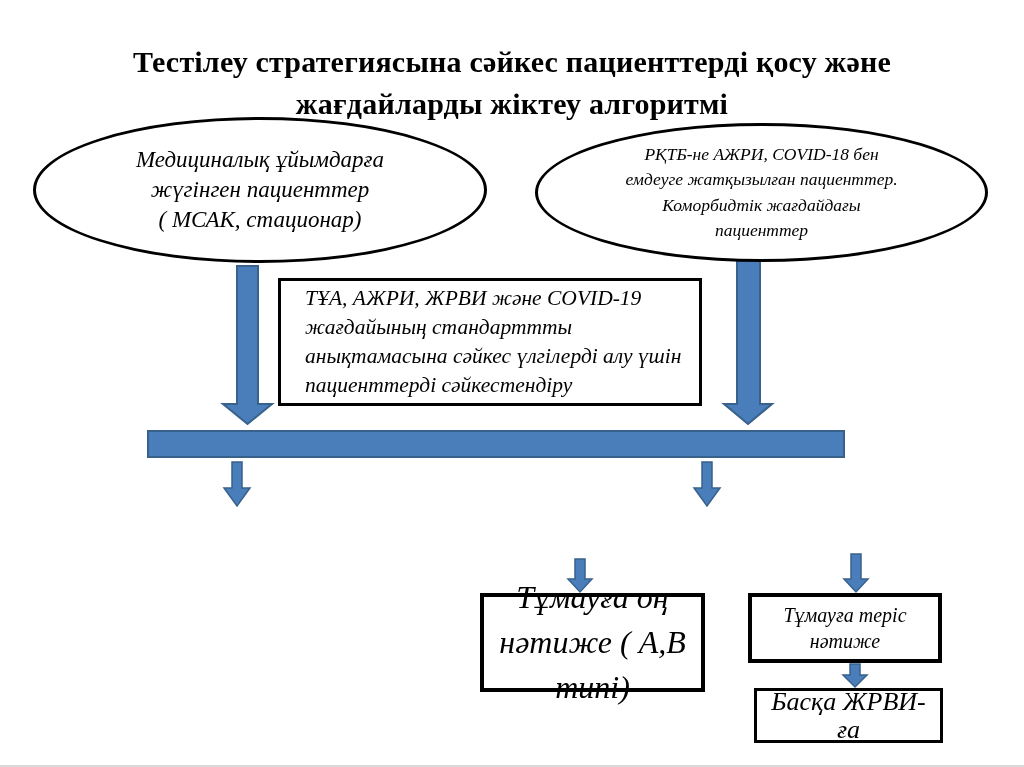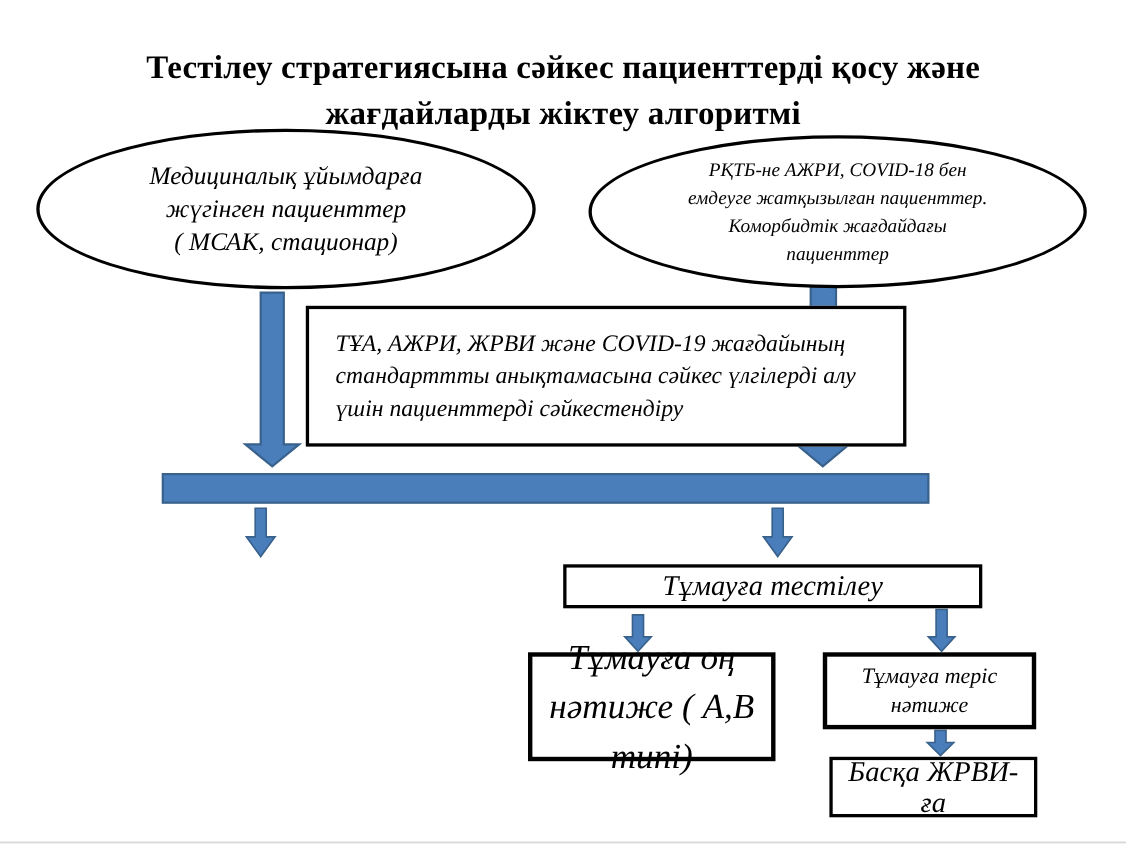--- a/index.html
+++ b/index.html
@@ -42,7 +42,7 @@
   .ellipse-right  { left: 535px; top: 123px; width: 453px; height: 139px; font-size: 17.5px; line-height: 1.45; }
   .ellipse-right .inner { width: 330px; }
   .criteria-box {
-    left: 278px; top: 278px; width: 546px; height: 128px;
+    left: 278px; top: 278px; width: 424px; height: 128px;
     font-size: 21.5px; line-height: 1.35;
     justify-content: flex-start; text-align: left;
     padding-left: 24px; padding-right: 4px;

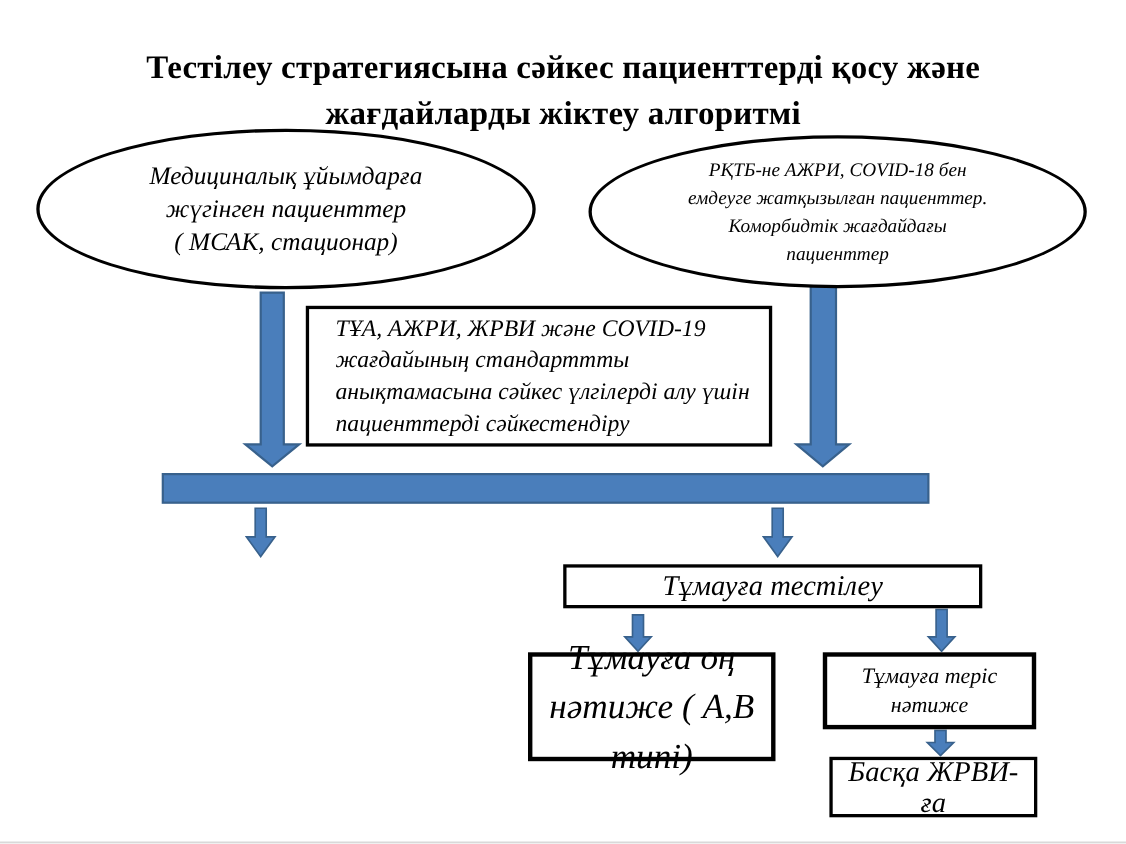--- a/index.html
+++ b/index.html
@@ -103,9 +103,6 @@
   </div>
 
 
-  <div class="shape flu-box">
-    <div>Тұмауға тестілеу</div>
-  </div>
 
   <div class="shape flu-pos-box">
     <div>Тұмауға оң

